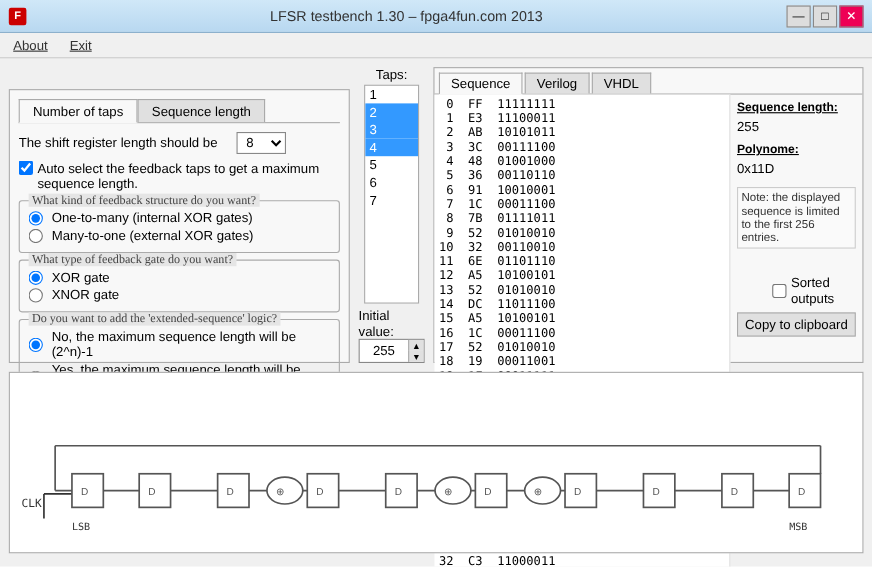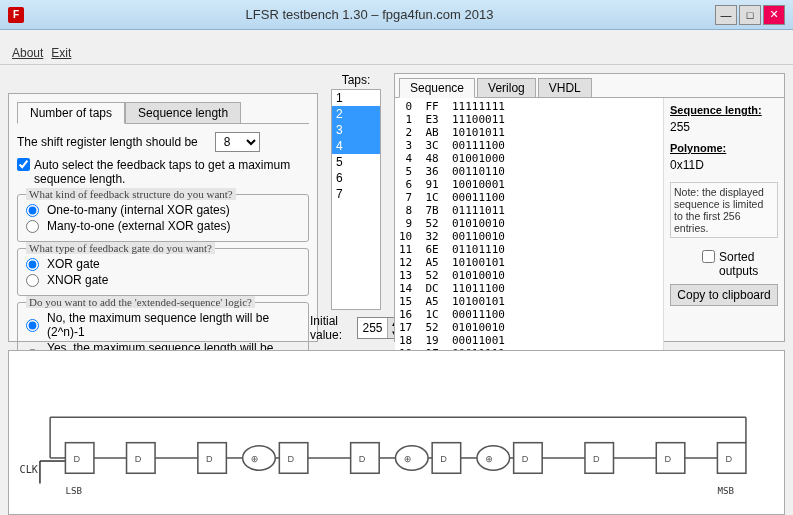--- a/index.html
+++ b/index.html
@@ -49,7 +49,7 @@
       background: #f0f0f0;
       border-bottom: 1px solid #ccc;
       padding: 3px 8px;
-      display: flex;  margin-top: 12px;
+      display: flex; gap: 12px;
     }
     .menu-item {
       cursor: pointer;

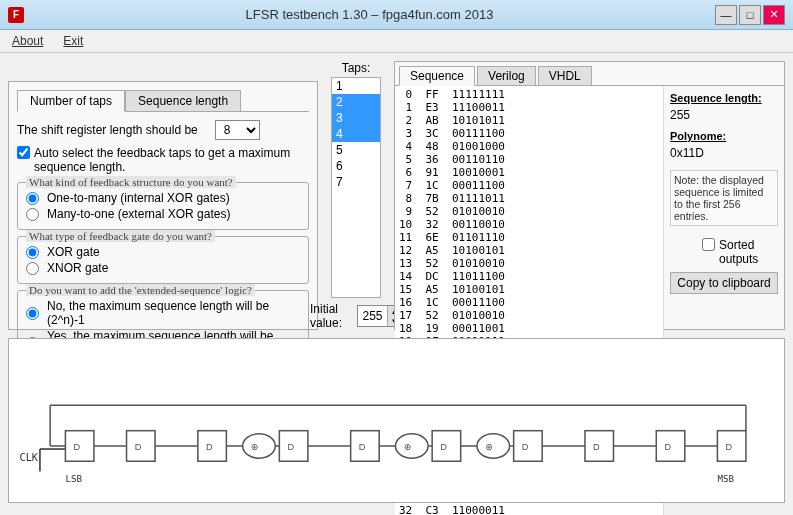--- a/index.html
+++ b/index.html
@@ -218,7 +218,7 @@
     .polynom-label { font-weight: bold; text-decoration: underline; font-size: 11px; margin-top: 4px; }
     .polynom-val { font-size: 12px; }
     .note-text { font-size: 10.5px; color: #333; margin-top: 6px; border: 1px solid #ccc; padding: 3px; background: #fafafa; }
-    .sorted-row { display: flex; align-items: flex-start; gap: 4px; margin-top: 8px; padding-left: 32px; }
+    .sorted-row { display: flex; align-items: center; gap: 4px; margin-top: 20px; padding-left: 32px; }
     .copy-btn {
       background: #e0e0e0;
       border: 1px solid #aaa;

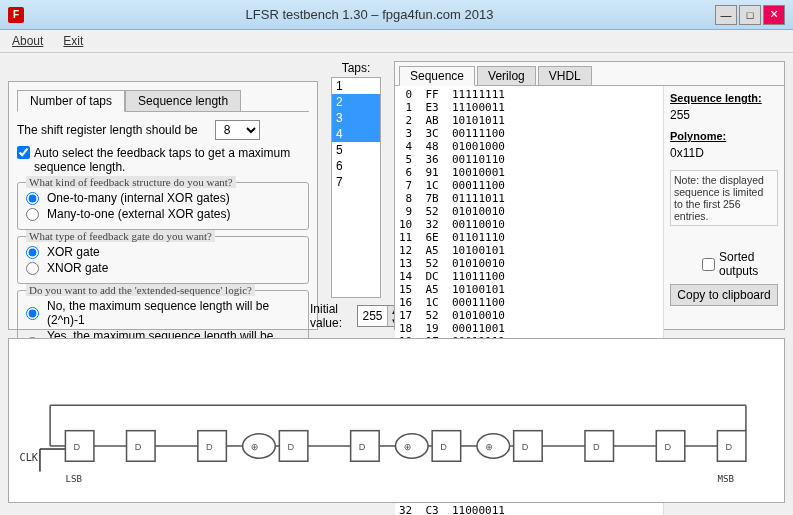--- a/index.html
+++ b/index.html
@@ -142,7 +142,7 @@
     .tap-item.selected { background: #3399ff; color: white; }
     .initial-value-row {
       margin-top: 4px;
-      display: flex; align-items: center;
+      display: flex; flex-direction: column; align-items: center;
       font-size: 12px;
     }
     .spin-input {

